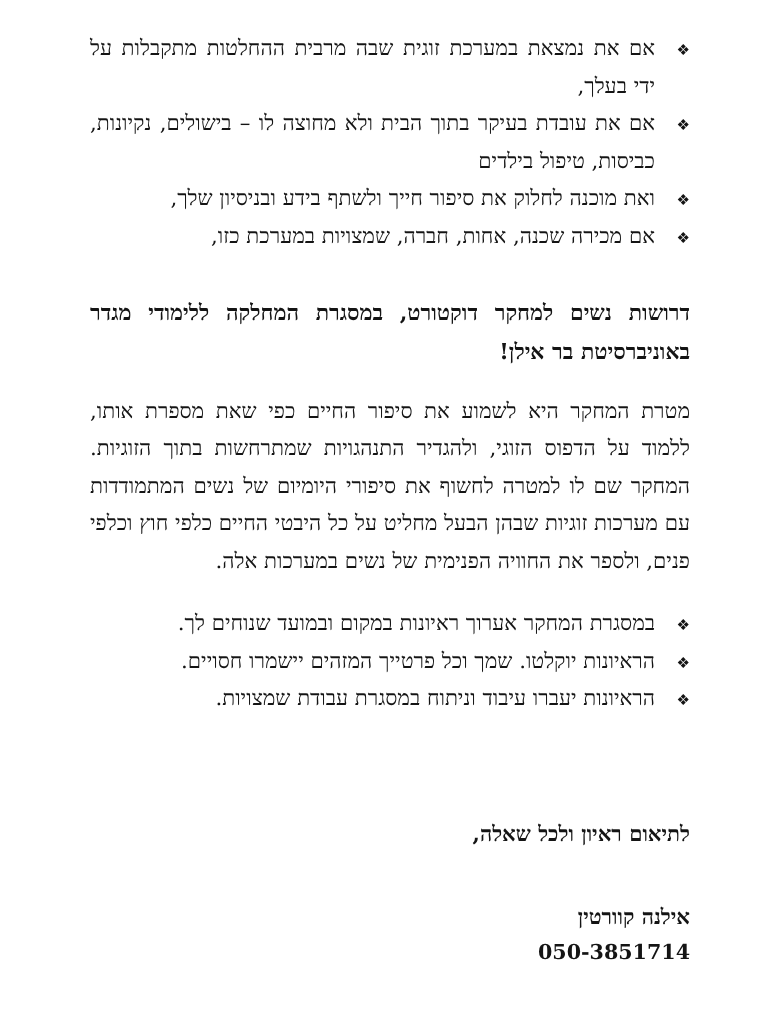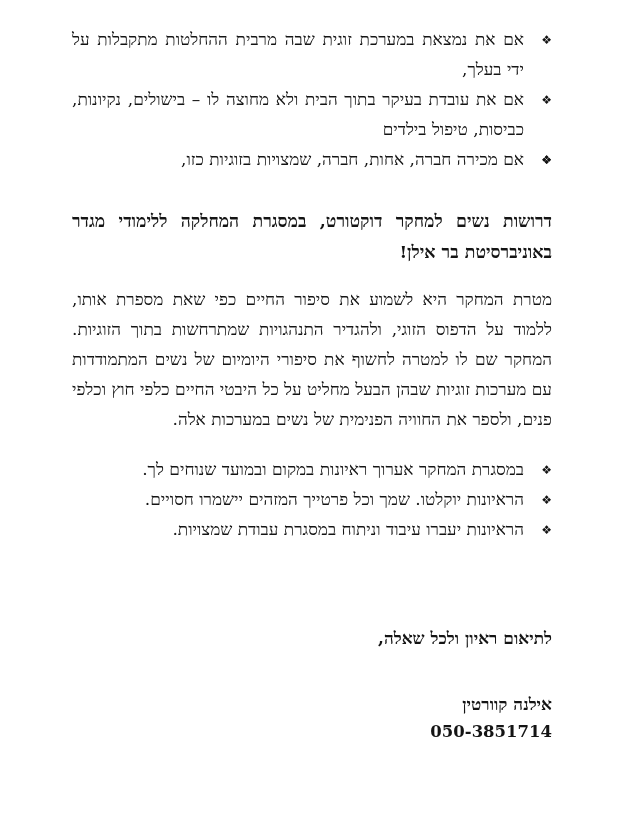--- a/index.html
+++ b/index.html
@@ -114,6 +114,7 @@
     </li>
     <li class="bullet-item">
       <span class="bullet">❖</span>
+      <span>ואת מוכנה לחלוק את סיפור חייך ולשתף בידע ובניסיון שלך,</span>
     </li>
     <li class="bullet-item">
       <span class="bullet">❖</span>

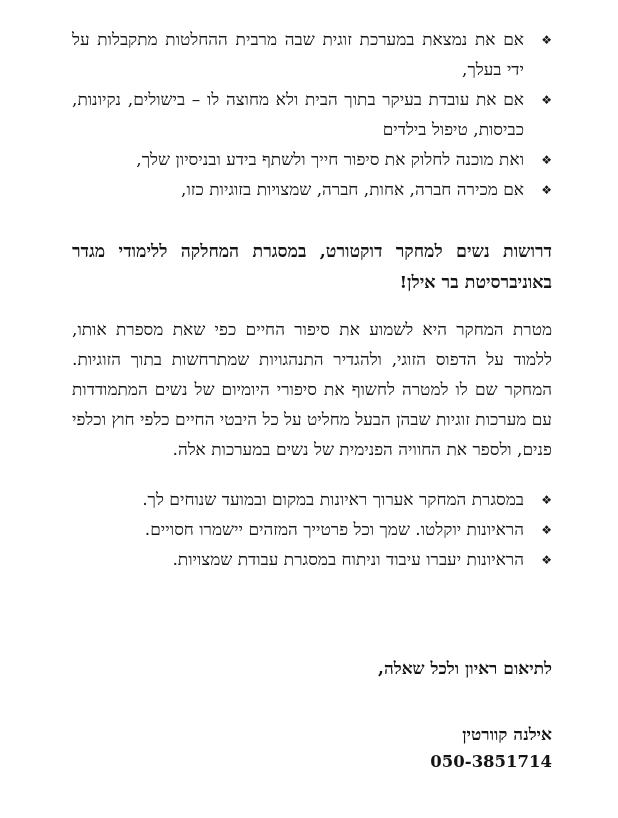--- a/index.html
+++ b/index.html
@@ -118,7 +118,7 @@
     </li>
     <li class="bullet-item">
       <span class="bullet">❖</span>
-      <span>אם מכירה חברה, אחות, חברה, שמצויות בזוגיות כזו,</span>
+      <span>אם מכירה שכנה, אחות, חברה, שמצויות במערכת כזו,</span>
     </li>
   </ul>
 

